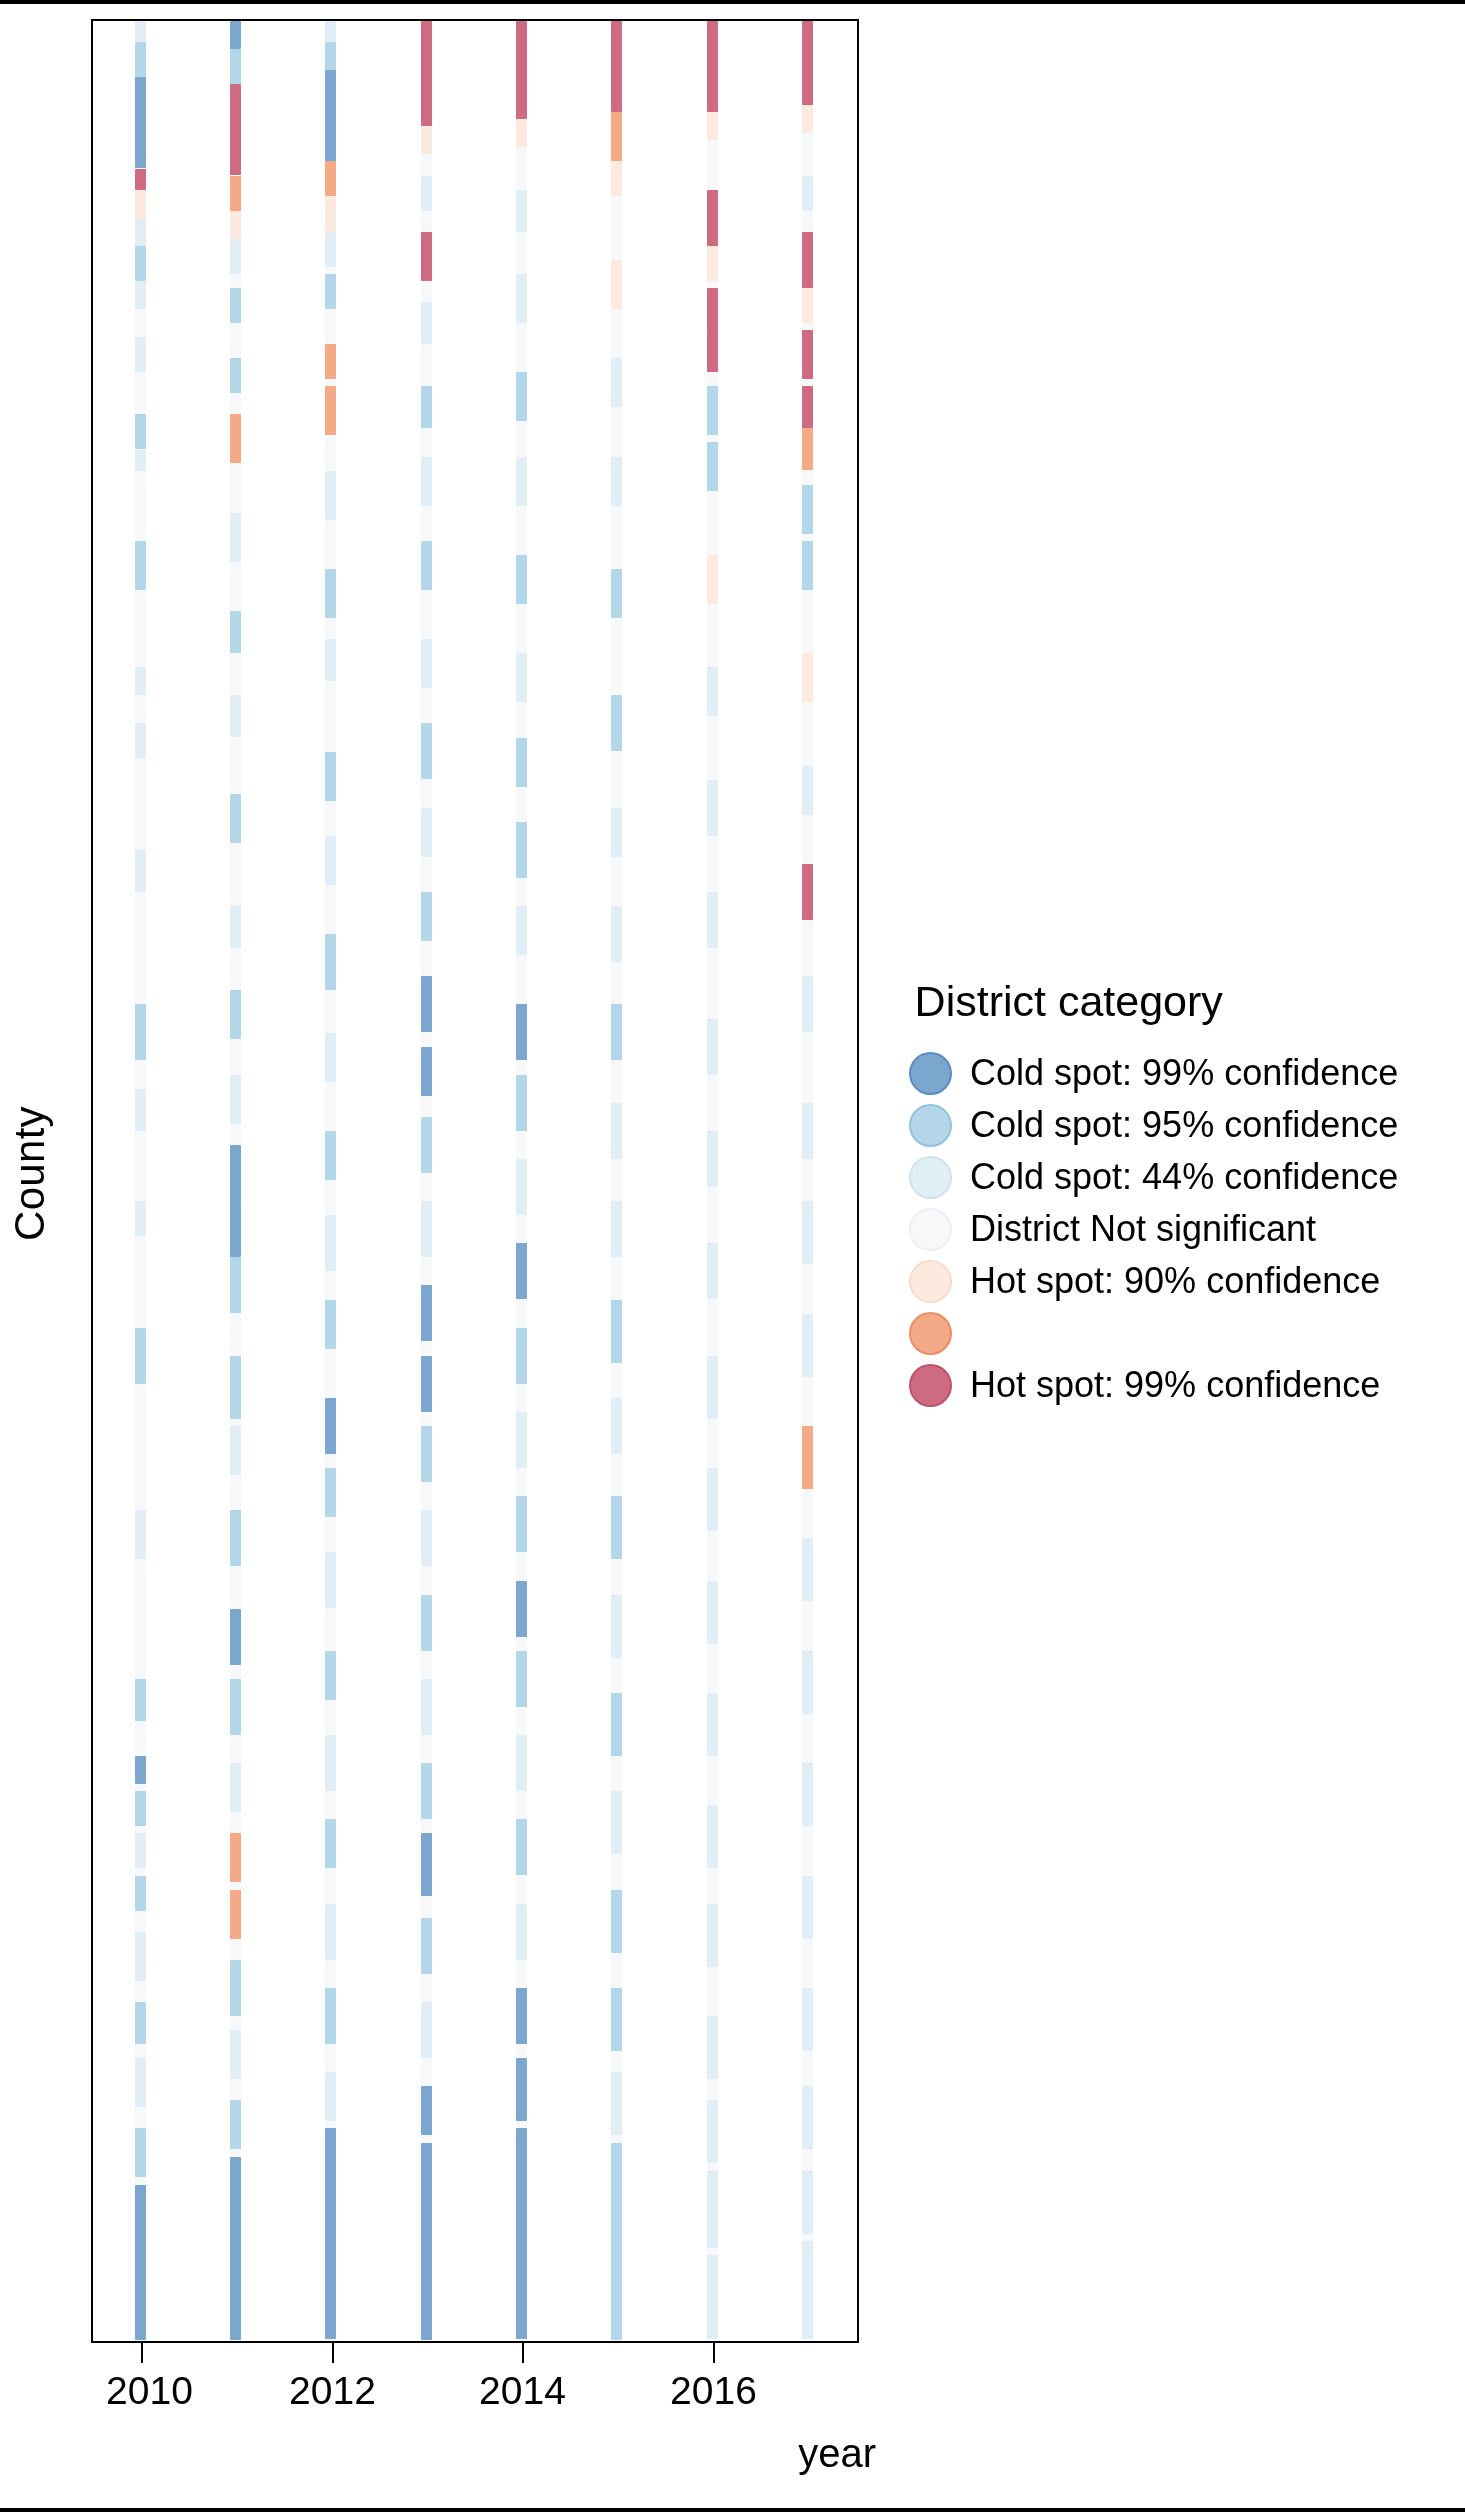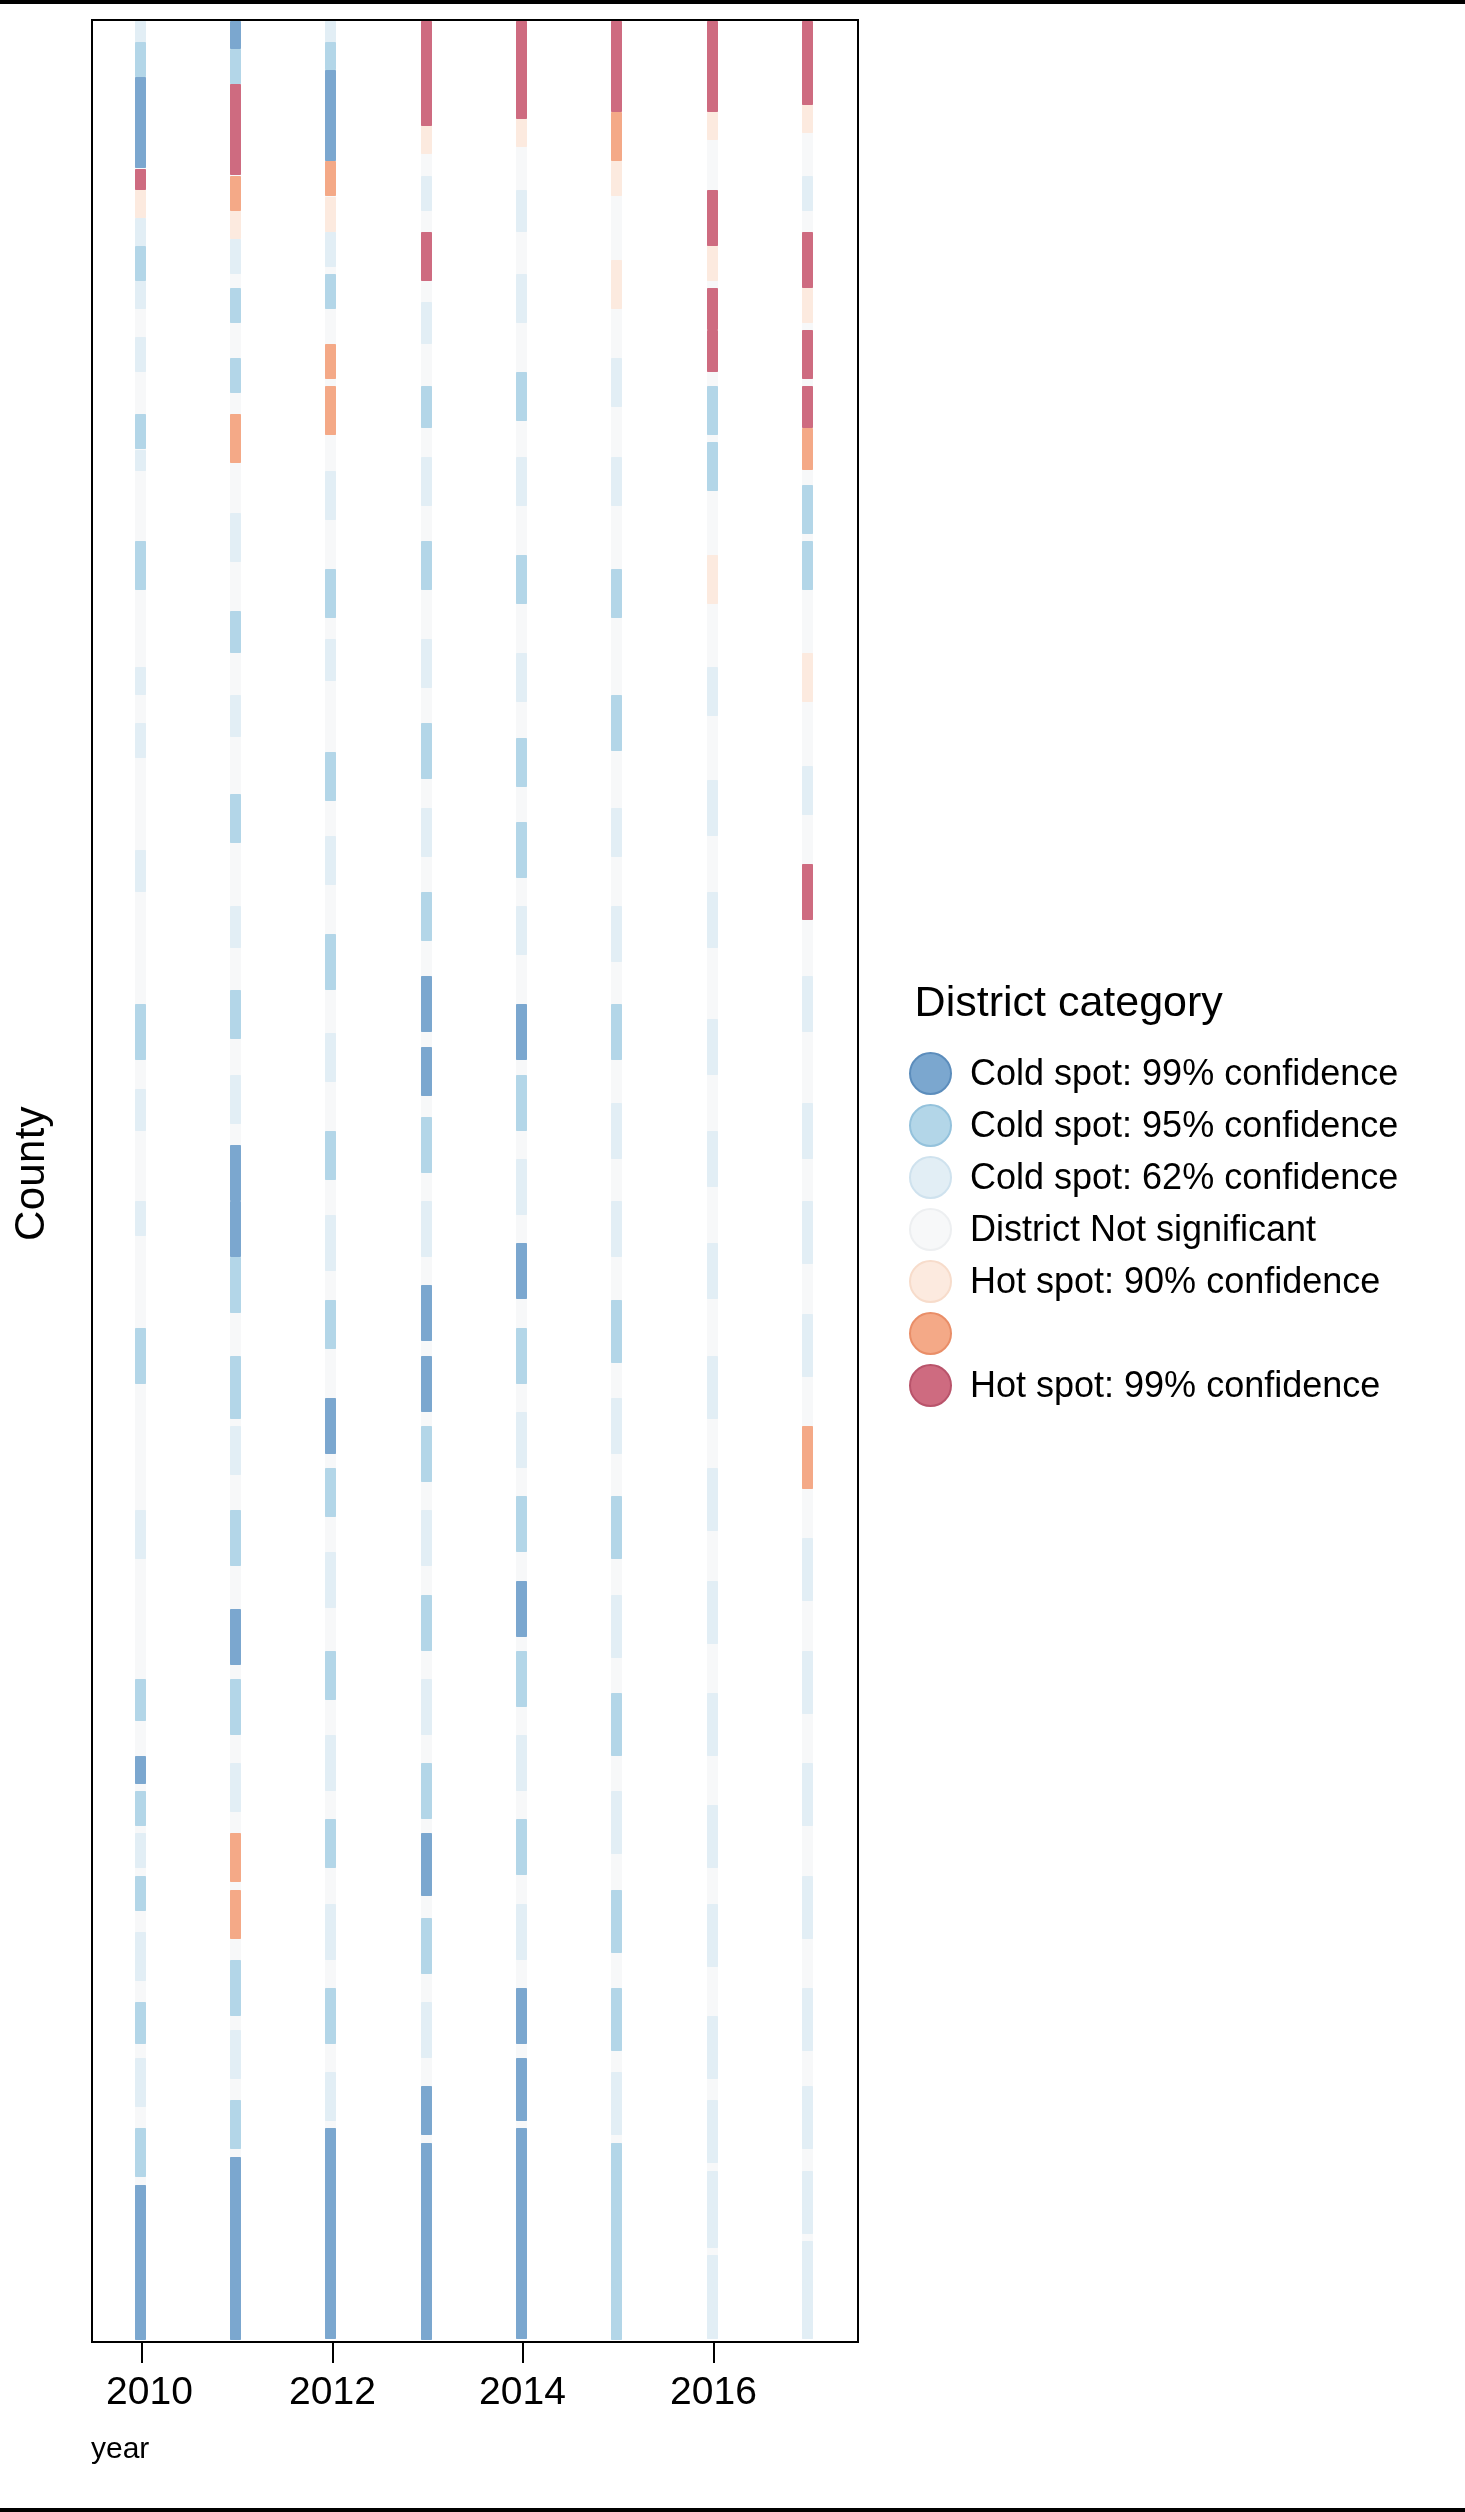--- a/index.html
+++ b/index.html
@@ -396,7 +396,7 @@
         </div>
         <div class="legend-row">
           <span class="legend-key" style="background: rgb(226, 238, 245); border: 2.1px solid rgb(207, 226, 238);"></span>
-          <span class="legend-label">Cold spot: 62% confidence</span>
+          <span class="legend-label">Cold spot: 44% confidence</span>
         </div>
         <div class="legend-row">
           <span class="legend-key" style="background: rgb(247, 248, 249); border: 2.1px solid rgb(237, 239, 241);"></span>

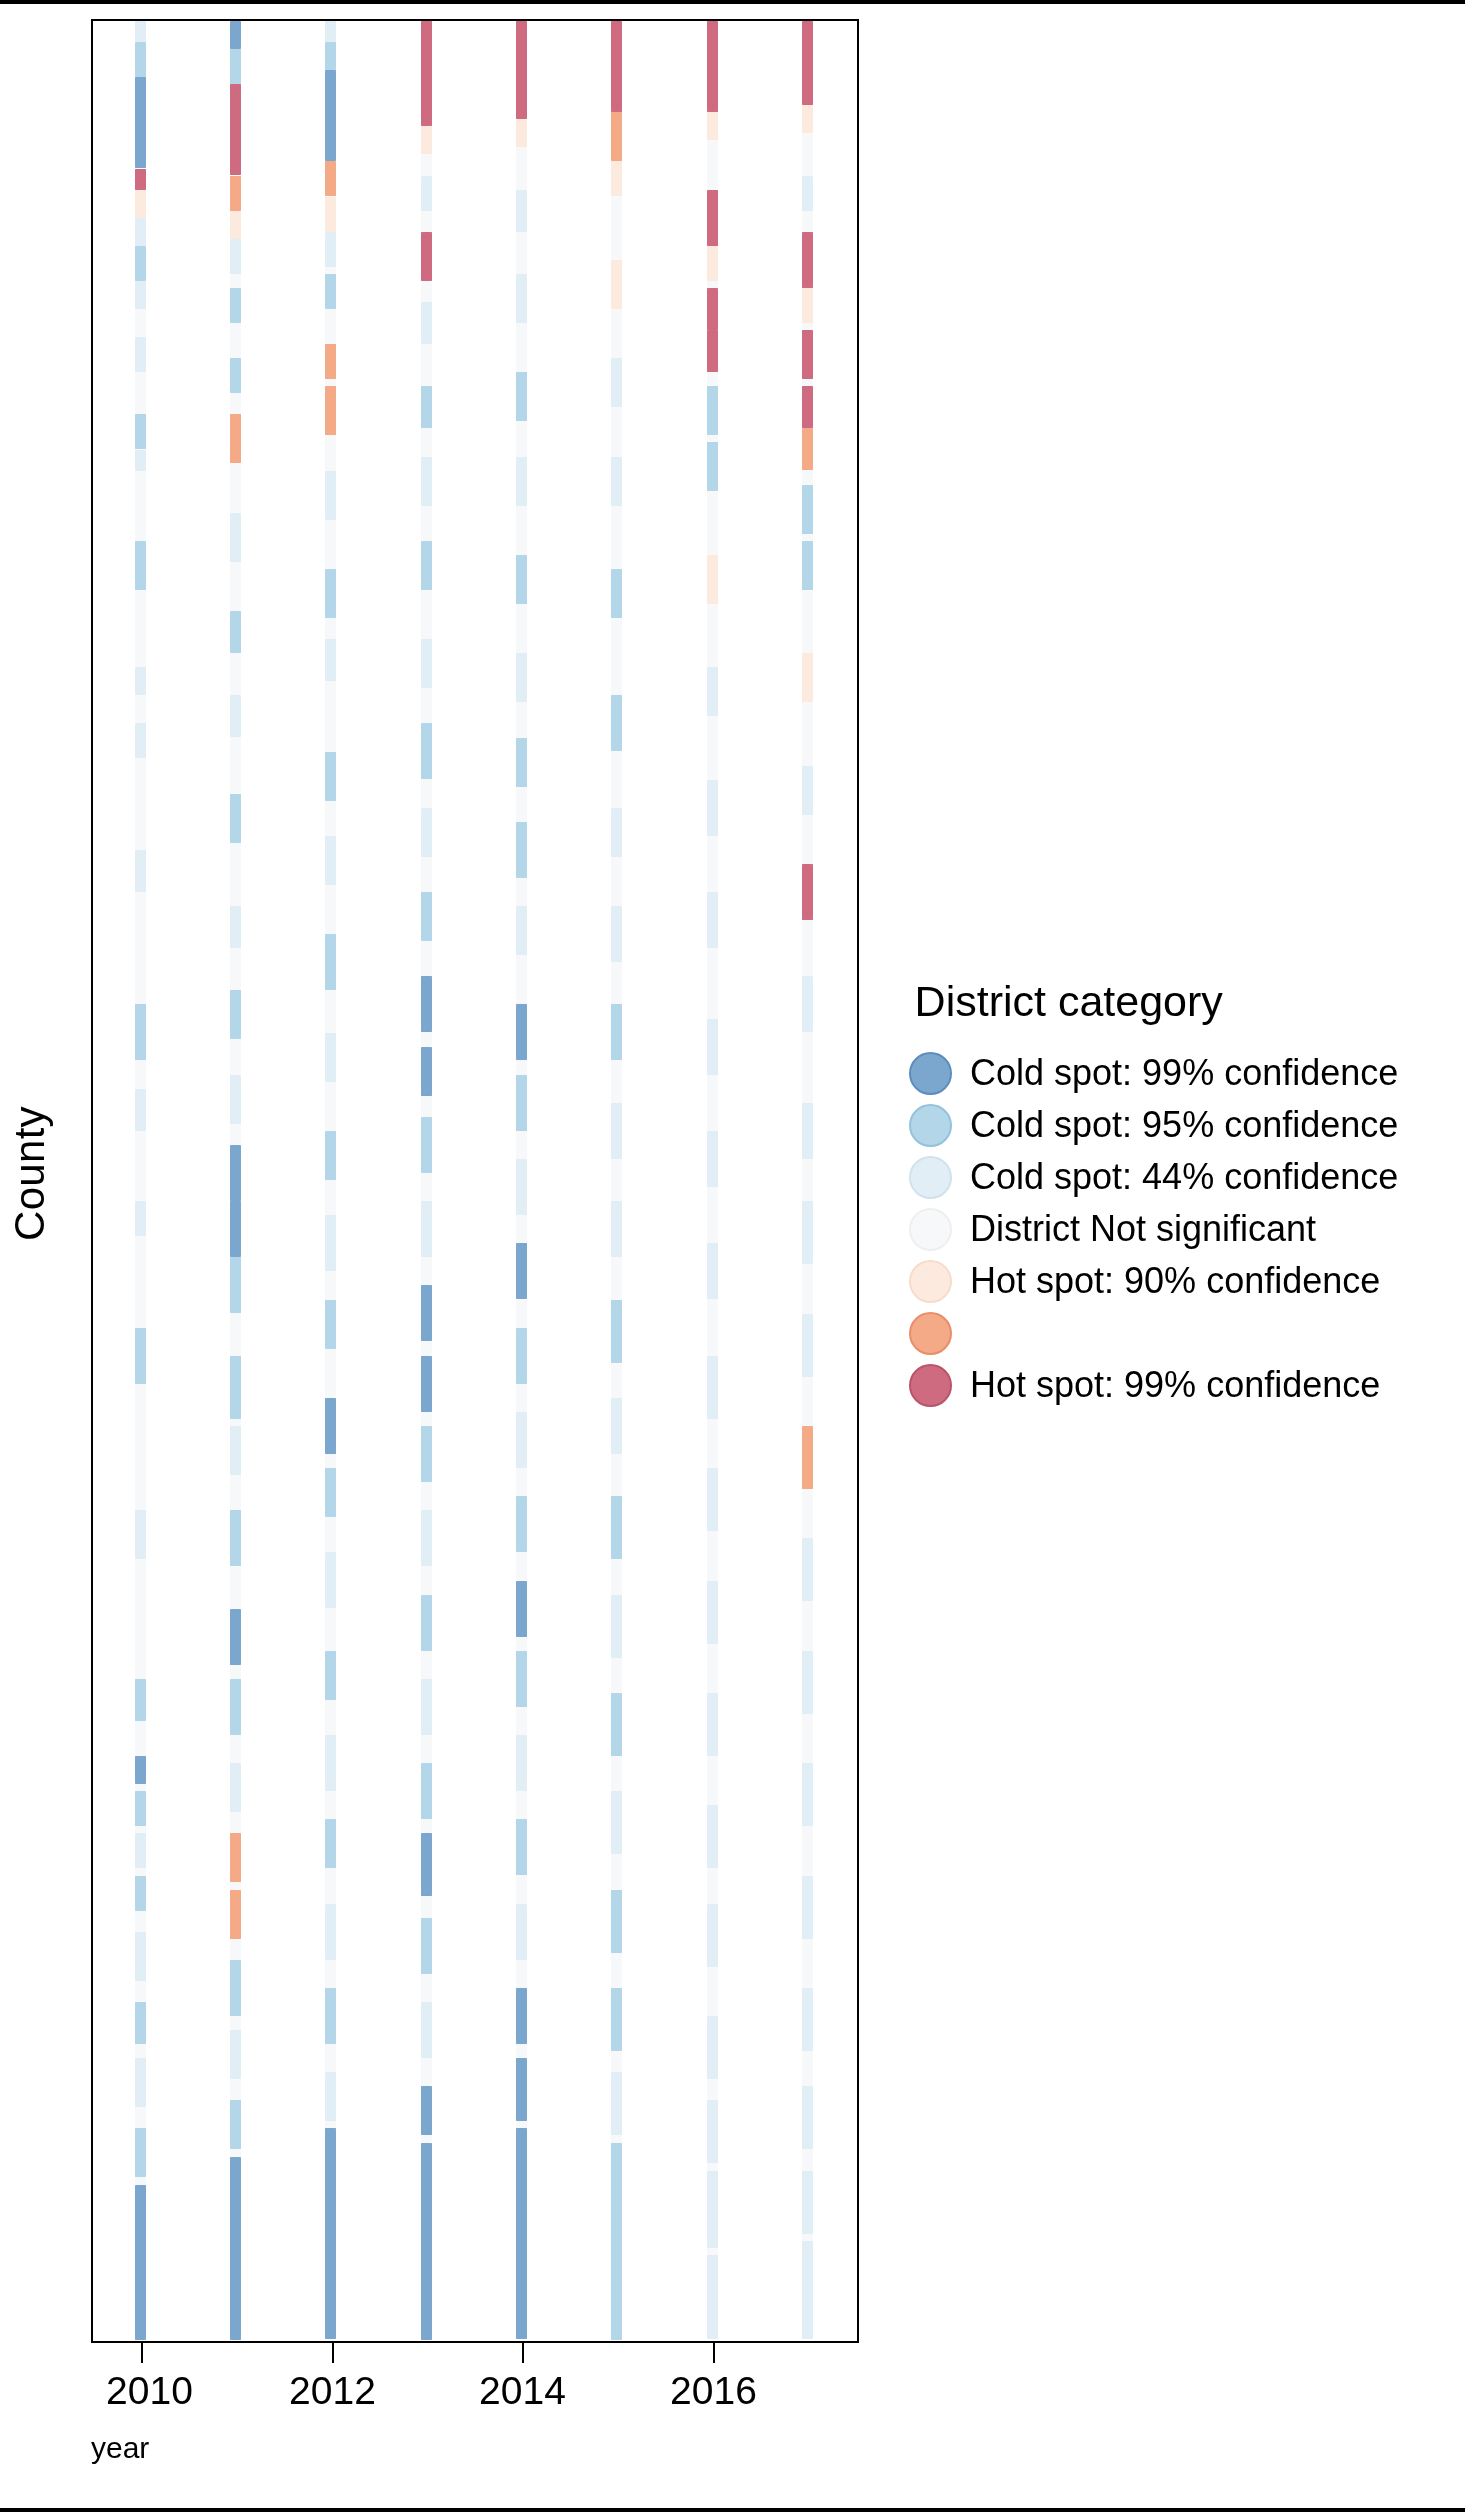--- a/index.html
+++ b/index.html
@@ -79,10 +79,10 @@
   }
   #xlab{
     position:absolute;
-    left:91px; top:2427px;
+    left:108px; top:2427px;
     width:768px;
-    text-align:left;
-    font-size:30px;
+    text-align:right;
+    font-size:40px;
   }
 
   

